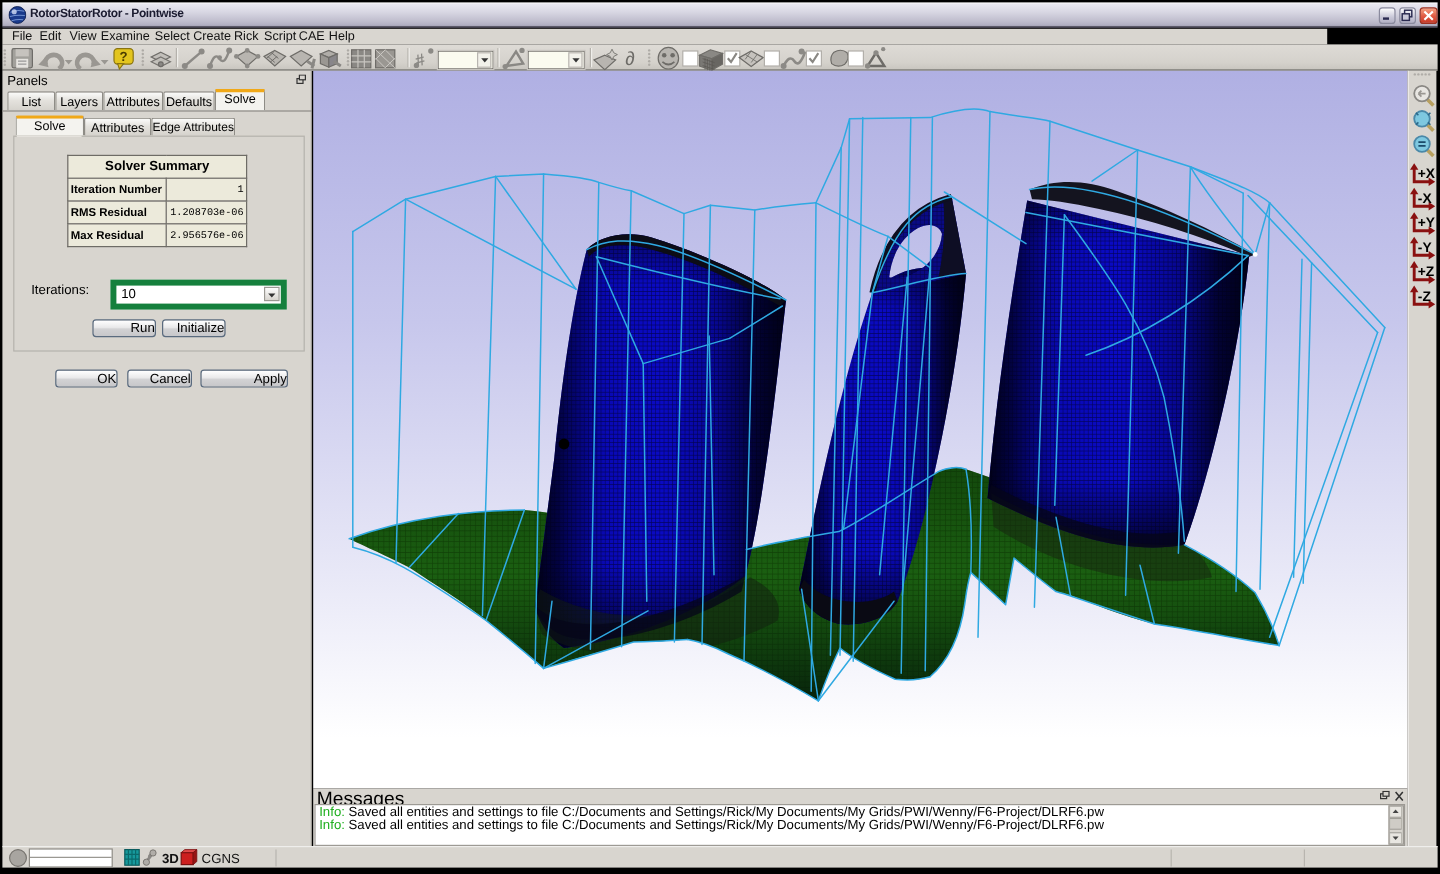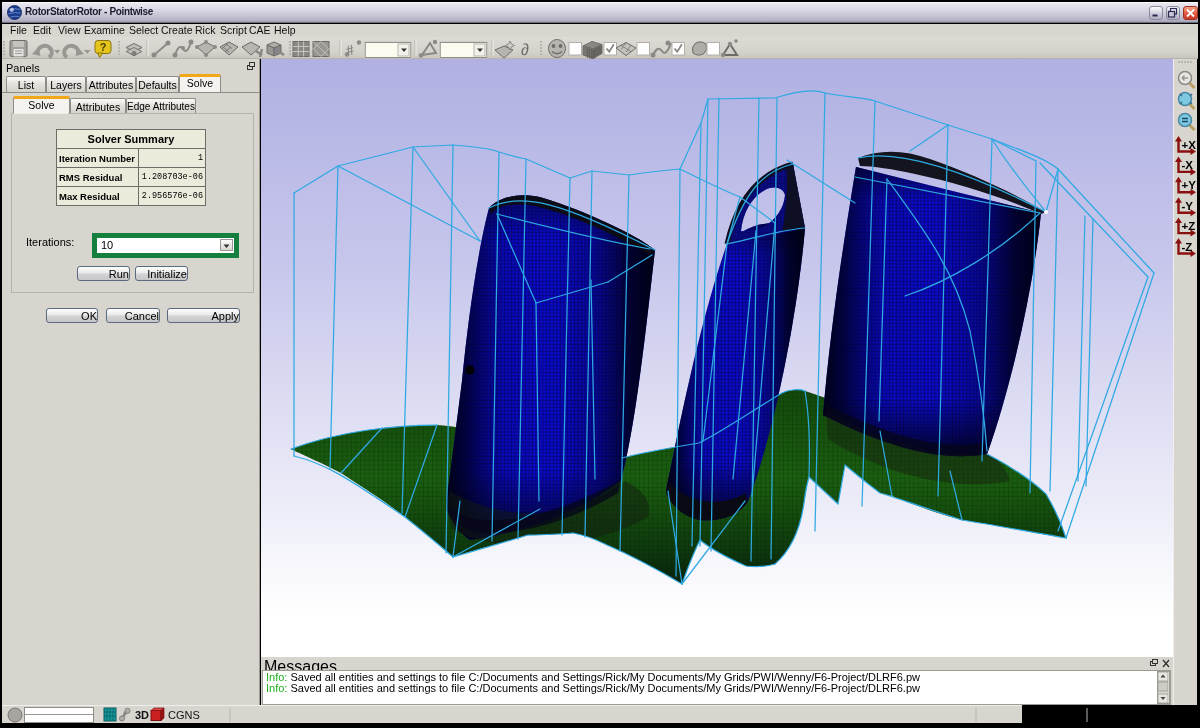--- a/index.html
+++ b/index.html
@@ -18,7 +18,7 @@
   #btnclose { left:1181px; width:15px; background:linear-gradient(#f3a183,#e05a42 55%,#c83a28); border-color:#9e3020; }
 
   
-  #menubar { left:2px; top:24px; width:1196px; height:13px; background:#d9d6d0; font-size:10.5px; color:#111; }
+  #menubar { left:2px; top:24px; width:1104px; height:13px; background:#d9d6d0; font-size:10.5px; color:#111; }
   #menubar span { position:absolute; top:0px; }
 
   

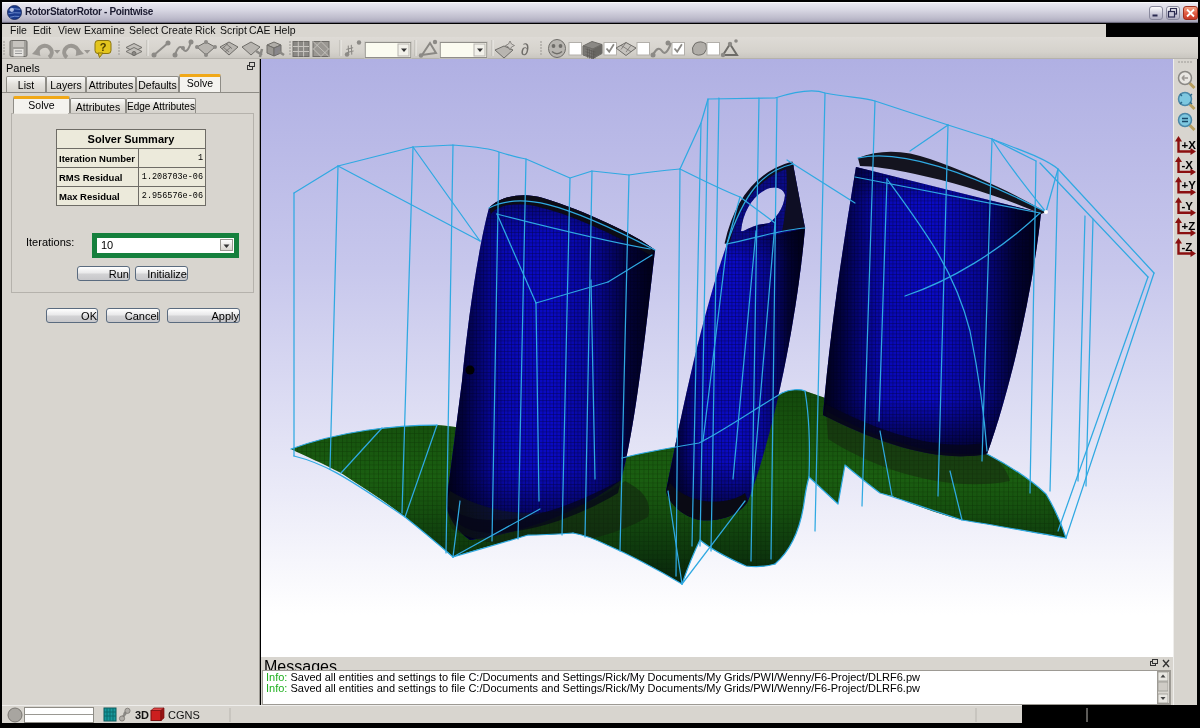--- a/index.html
+++ b/index.html
@@ -55,7 +55,7 @@
   #msgbody .inf { color:#1faf1f; }
 
   
-  #statusbar { left:2px; top:705px; width:1020px; height:18px; background:#d8d5cf; border-top:1px solid #efeeec; font-size:11px; }
+  #statusbar { left:2px; top:705px; width:1196px; height:18px; background:#d8d5cf; border-top:1px solid #efeeec; font-size:11px; }
 </style>
 </head>
 <body>

